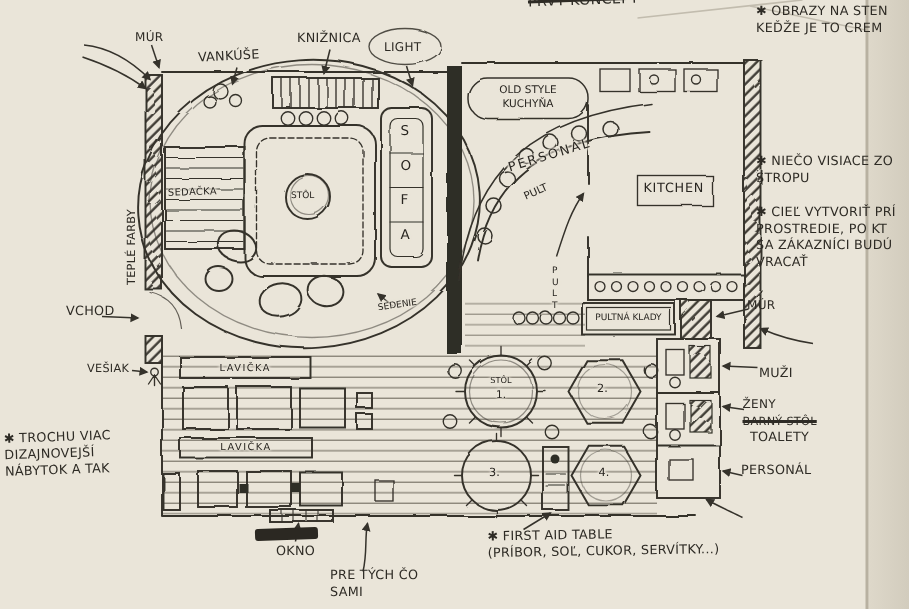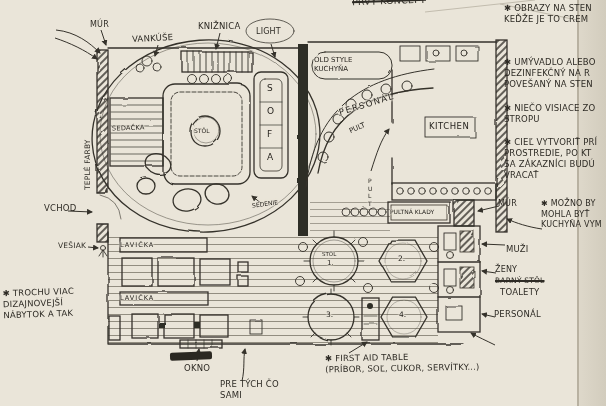--- a/index.html
+++ b/index.html
@@ -11,7 +11,7 @@
         text-shadow:0 0 2px #eae5d9,0 1px 2px #eae5d9,0 -1px 2px #eae5d9,1px 0 2px #eae5d9,-1px 0 2px #eae5d9}
   .struck{text-decoration:line-through;text-decoration-thickness:1.5px}
   .blackout{position:absolute;background:#2b2822;border-radius:2px}
-  .center{}
+  .center{text-align:center}
   .edge-line{position:absolute;top:0;left:577px;width:2px;height:406px;background:#b8b1a1}
   .edge-shade{position:absolute;top:0;left:579px;width:27px;height:406px;
         background:linear-gradient(90deg,#ded8ca,#d2ccbd)}

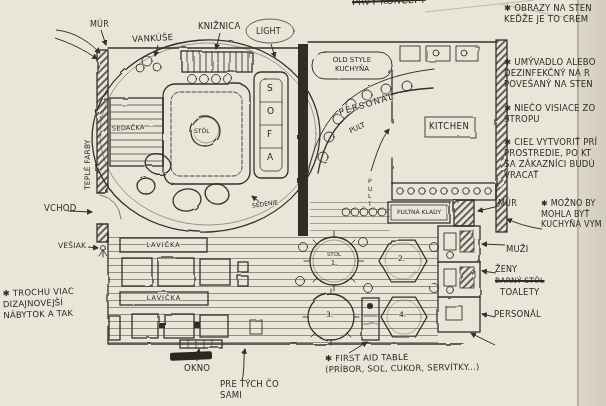--- a/index.html
+++ b/index.html
@@ -271,9 +271,6 @@
 
   <div class="lbl" style="left:504px;top:3px">✱ OBRAZY NA STEN
 KEĎŽE JE TO CREM</div>
-  <div class="lbl" style="left:504px;top:57px">✱ UMÝVADLO ALEBO
-DEZINFEKČNÝ NA R
-POVEŠANÝ NA STEN</div>
   <div class="lbl" style="left:504px;top:103px">✱ NIEČO VISIACE ZO
 STROPU</div>
   <div class="lbl" style="left:504px;top:137px">✱ CIEĽ VYTVORIŤ PRÍ

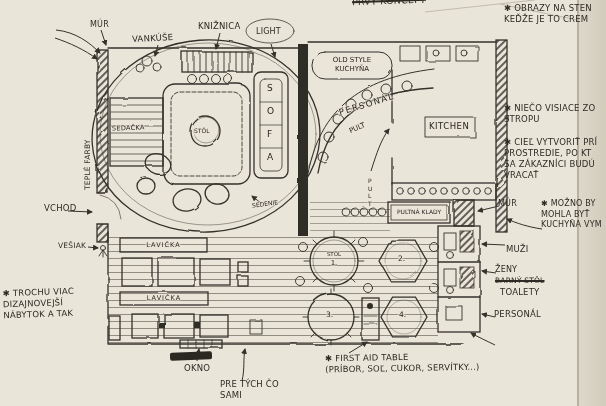--- a/index.html
+++ b/index.html
@@ -278,9 +278,6 @@
 SA ZÁKAZNÍCI BUDÚ
 VRACAŤ</div>
   <div class="lbl" style="left:498px;top:198px;font-size:8px">MÚR</div>
-  <div class="lbl" style="left:541px;top:199px;font-size:8px;line-height:10.5px">✱ MOŽNO BY
-MOHLA BYŤ
-KUCHYŇA VYM</div>
   <div class="lbl" style="left:506px;top:244px">MUŽI</div>
   <div class="lbl" style="left:495px;top:264px;font-size:8px">ŽENY</div>
   <div class="lbl struck" style="left:495px;top:275px;font-size:7.5px">BARNÝ STÔL</div>

